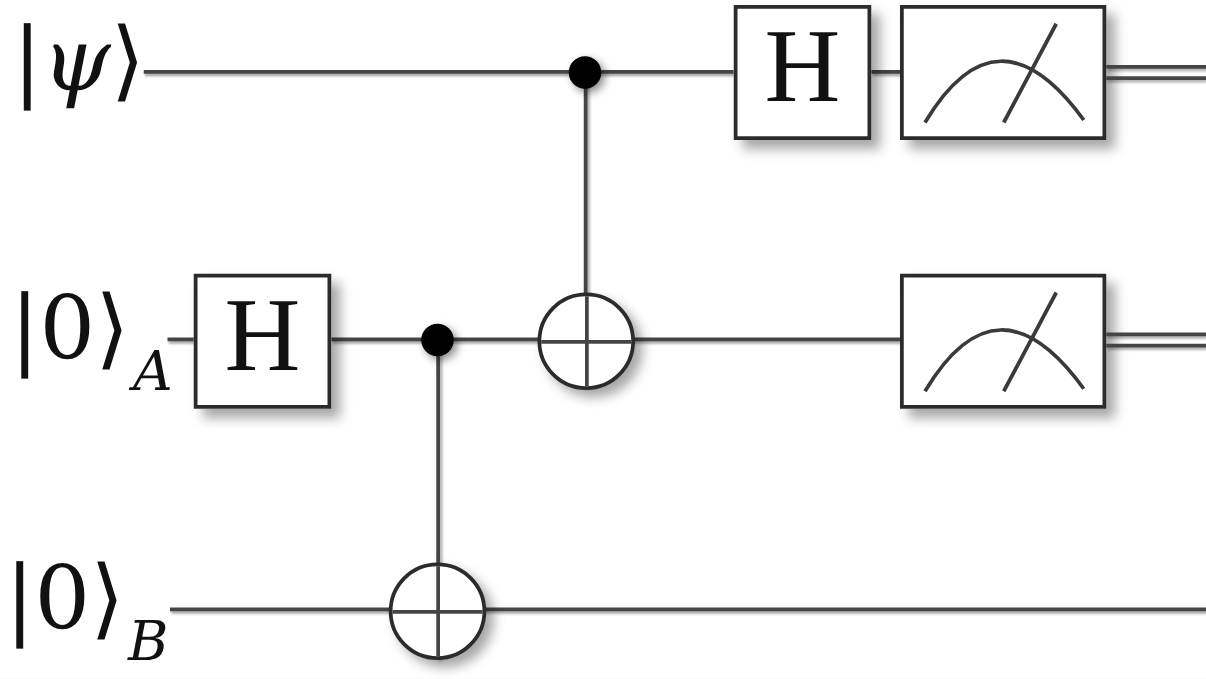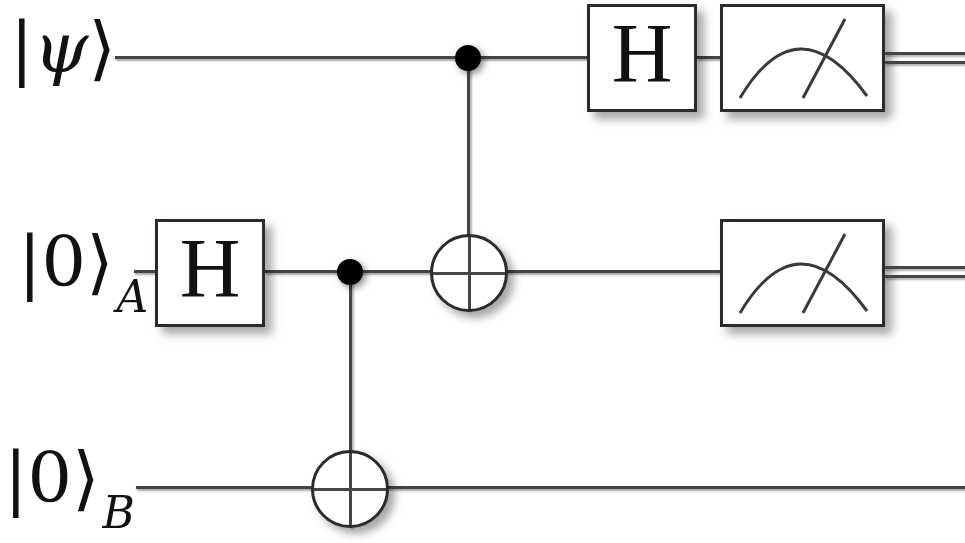--- a/index.html
+++ b/index.html
@@ -30,7 +30,7 @@
     margin-left:3px;
   }
   .label-psi{left:10px;top:2px;}
-  .label-a{left:18px;top:216px;}
+  .label-a{left:8px;top:216px;}
   .label-b{left:4px;top:432px;}
   
   .hwire{

